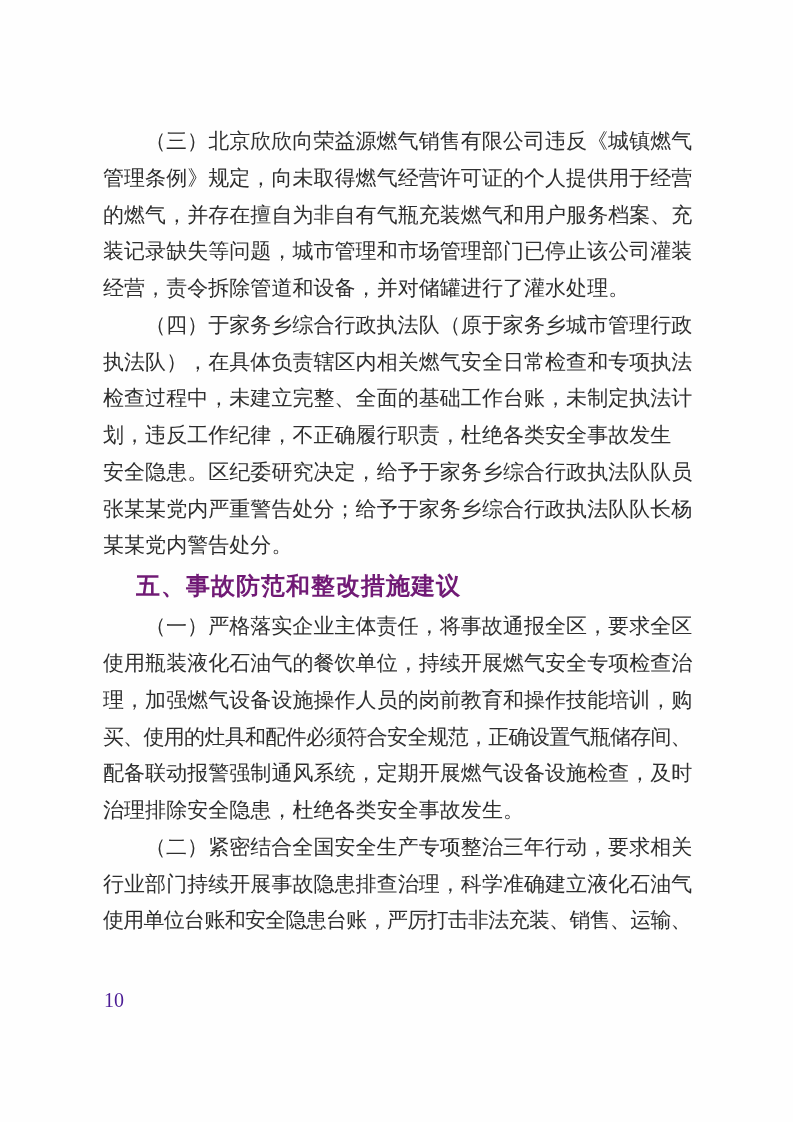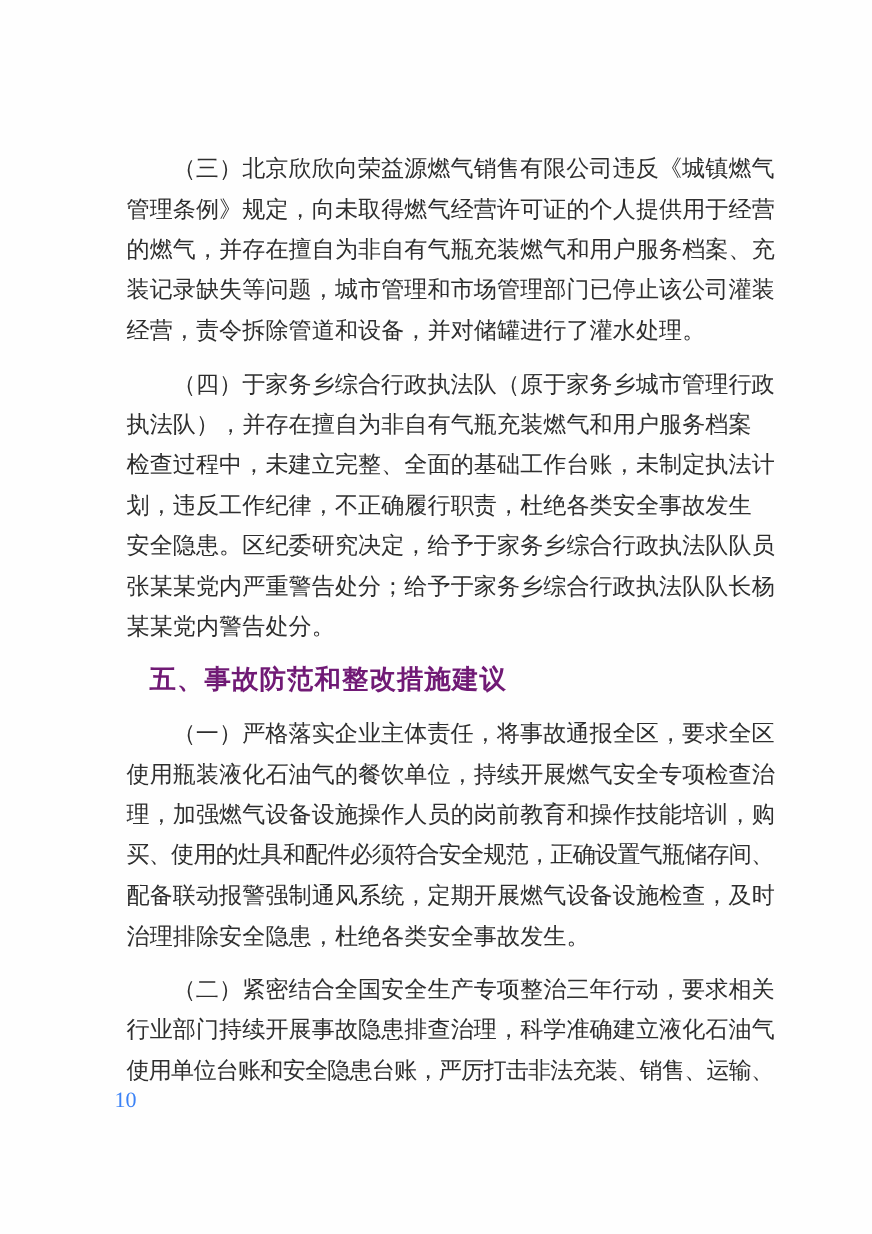--- a/index.html
+++ b/index.html
@@ -22,7 +22,7 @@
     width: 590px;
     color: #2e2e2e;
   }
-  .paragraph { margin: 12px; padding: 0; }
+  .paragraph { margin: 0; padding: 0; }
   .line {
     font-size: 21px;
     line-height: 36.75px;

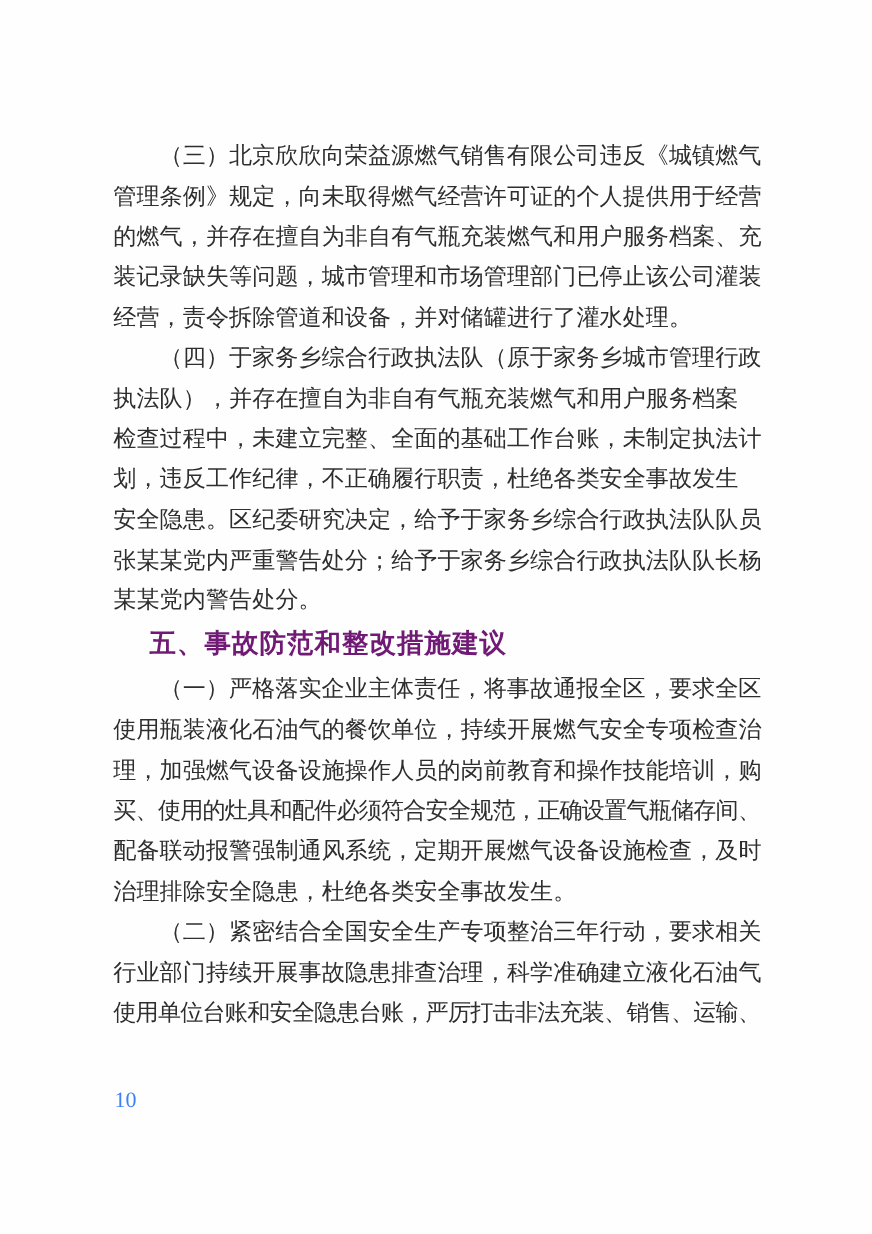--- a/index.html
+++ b/index.html
@@ -65,7 +65,7 @@
       </div>
       <div class="paragraph">
         <div class="line indent">（四）于家务乡综合行政执法队（原于家务乡城市管理行政</div>
-        <div class="line">执法队），并存在擅自为非自有气瓶充装燃气和用户服务档案</div>
+        <div class="line">执法队），在具体负责辖区内相关燃气安全日常检查和专项执法</div>
         <div class="line">检查过程中，未建立完整、全面的基础工作台账，未制定执法计</div>
         <div class="line">划，违反工作纪律，不正确履行职责，杜绝各类安全事故发生</div>
         <div class="line">安全隐患。区纪委研究决定，给予于家务乡综合行政执法队队员</div>

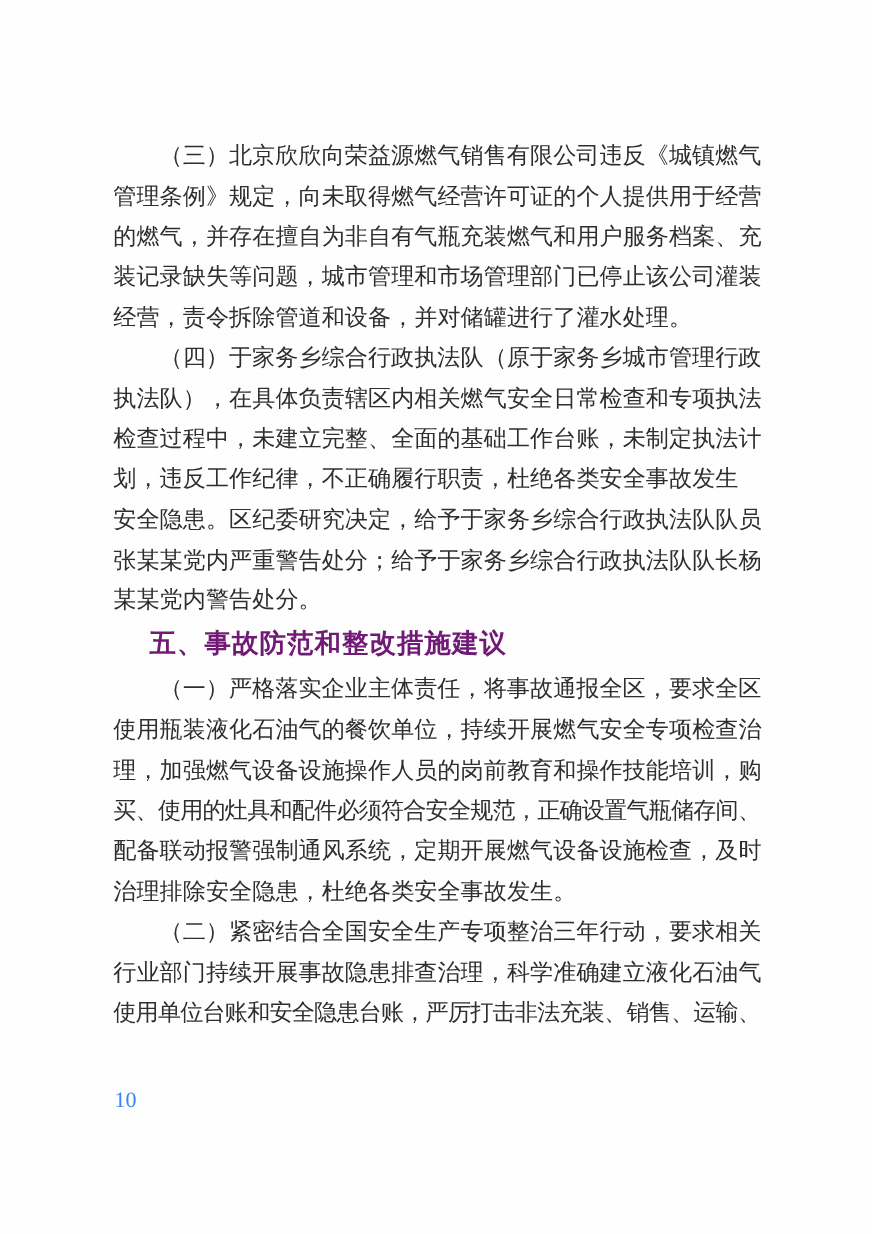--- a/index.html
+++ b/index.html
@@ -47,7 +47,7 @@
     left: 104px; top: 988px;
     font-size: 20px;
     line-height: 24px;
-    color: #3b82f6;
+    color: #4c1d95;
     font-family: "Liberation Serif", "DejaVu Serif", serif;
   }
 </style>

